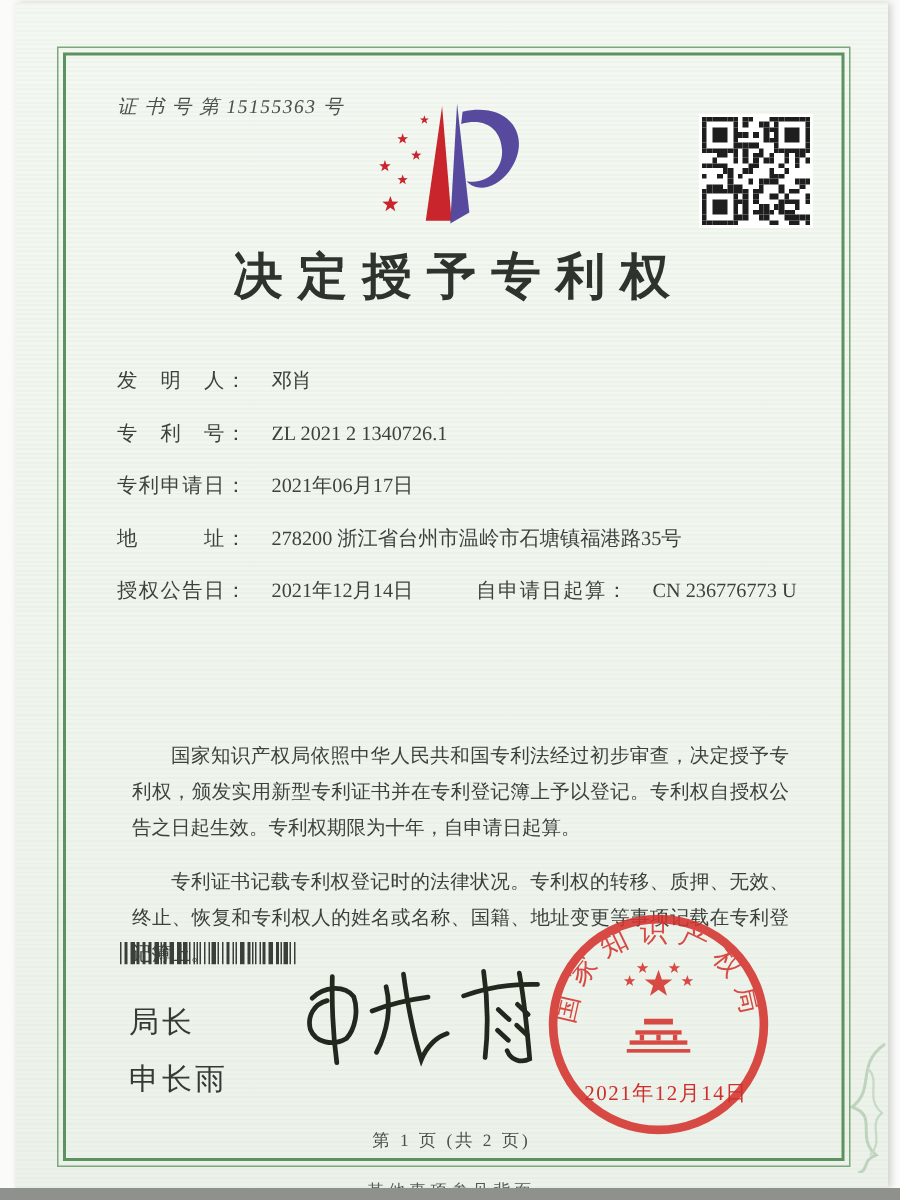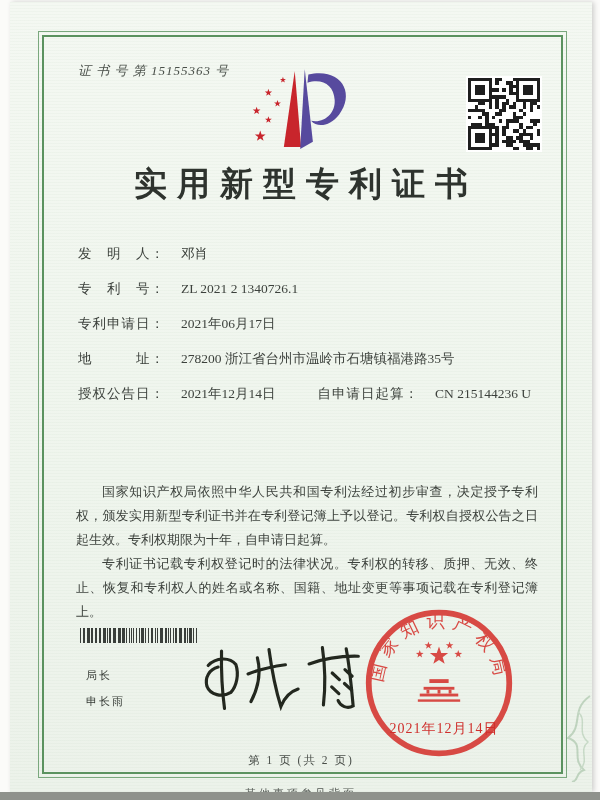--- a/index.html
+++ b/index.html
@@ -541,7 +541,7 @@
       <i class="d"></i>
     </div>
 
-  <div class="title">实用新型专利证书</div>
+  <div class="title">决定授予专利权</div>
 
   <div class="fields">
     <div class="frow">

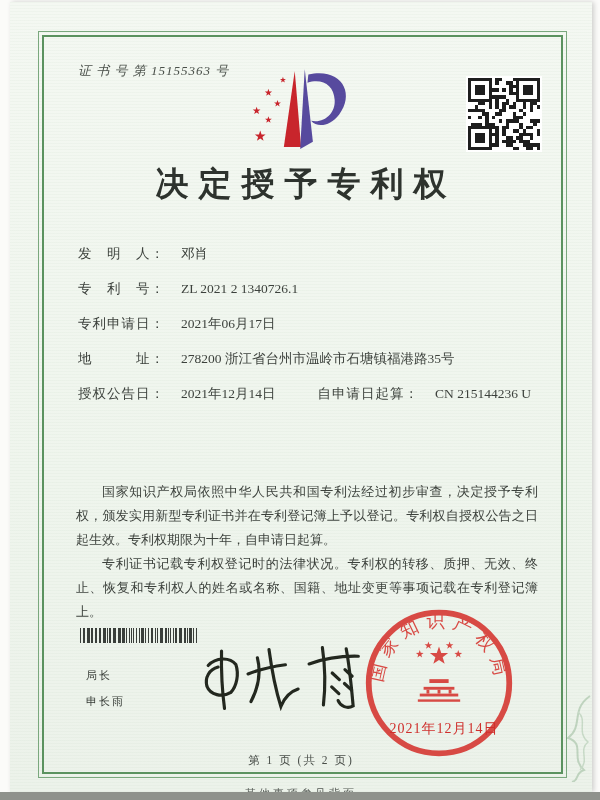--- a/index.html
+++ b/index.html
@@ -565,7 +565,7 @@
       <span class="val">2021年12月14日</span>
       <span class="spacer"></span>
       <span class="lbl">自申请日起算：</span>
-      <span class="val">CN 215144236 U</span>
+      <span class="val">CN 236776773 U</span>
     </div>
   </div>
 

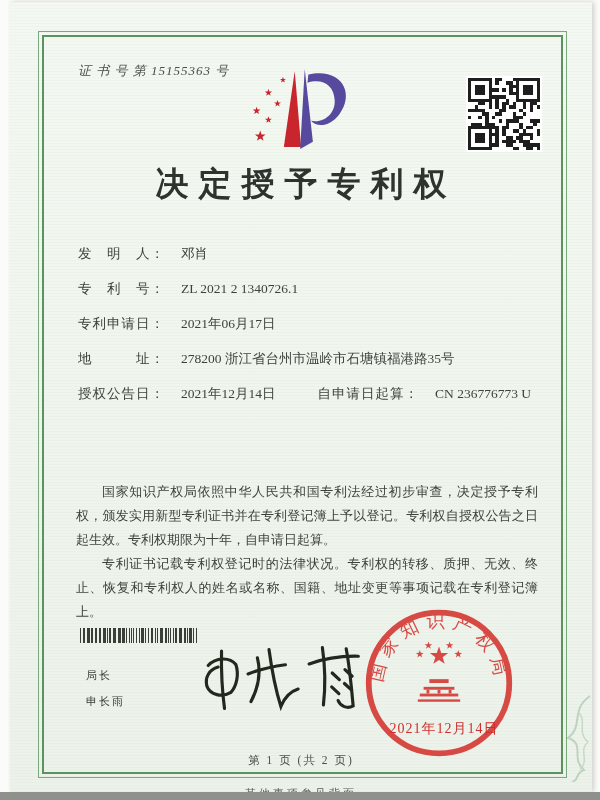--- a/index.html
+++ b/index.html
@@ -46,7 +46,7 @@
     position:absolute;left:66px;top:478px;width:462px;
     font-size:13px;line-height:24px;text-align:justify;color:#3c413c;
   }
-  .body-text p{margin:0;text-indent:2em;}
+  .body-text p{margin:12px;text-indent:2em;}
   .barcode{
     position:absolute;left:70px;top:626px;width:152px;height:15px;
     display:flex;align-items:stretch;overflow:hidden;

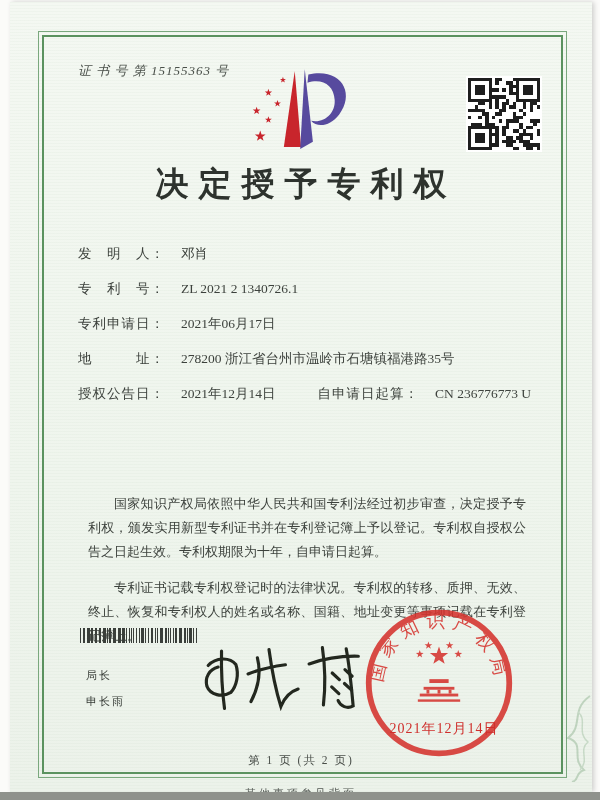--- a/index.html
+++ b/index.html
@@ -52,7 +52,7 @@
     display:flex;align-items:stretch;overflow:hidden;
   }
   .barcode b{display:block;background:#3a3f3a;height:100%;}
-  .signer{position:absolute;left:76px;top:666px;font-size:11px;color:#353a35;}
+  .signer{position:absolute;left:76px;top:666px;font-size:20px;color:#353a35;}
   .signer div{margin-bottom:11px;letter-spacing:2px;}
   .sig{position:absolute;left:183px;top:638px;width:188px;height:86px;transform:rotate(-2deg);}
   .seal{position:absolute;left:352px;top:604px;width:154px;height:154px;opacity:.88;}

